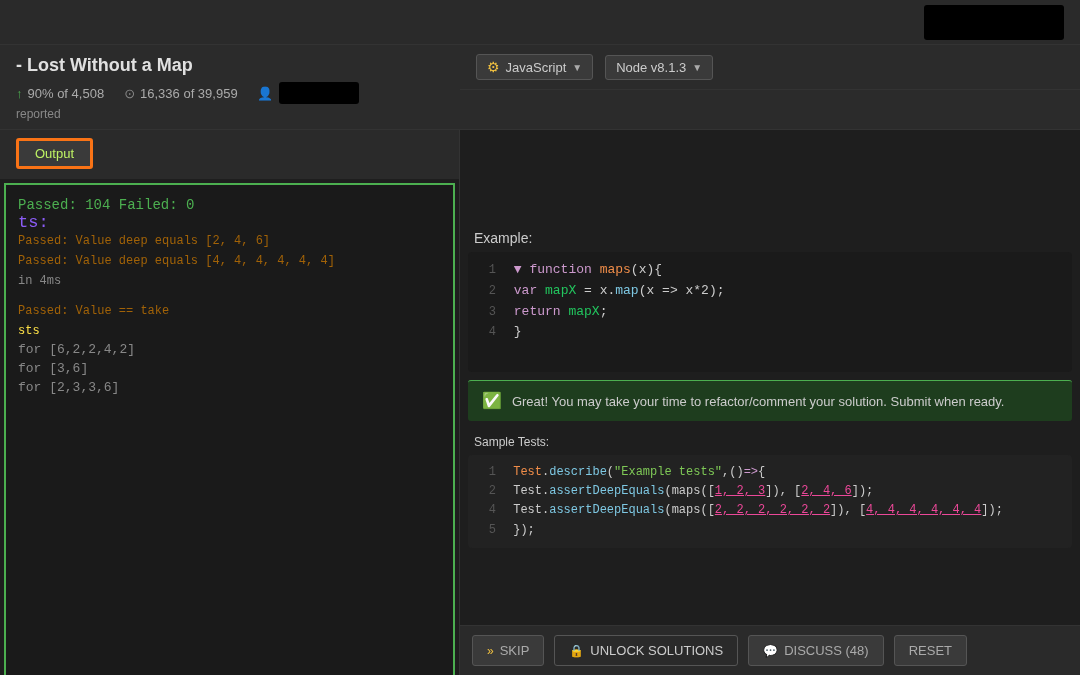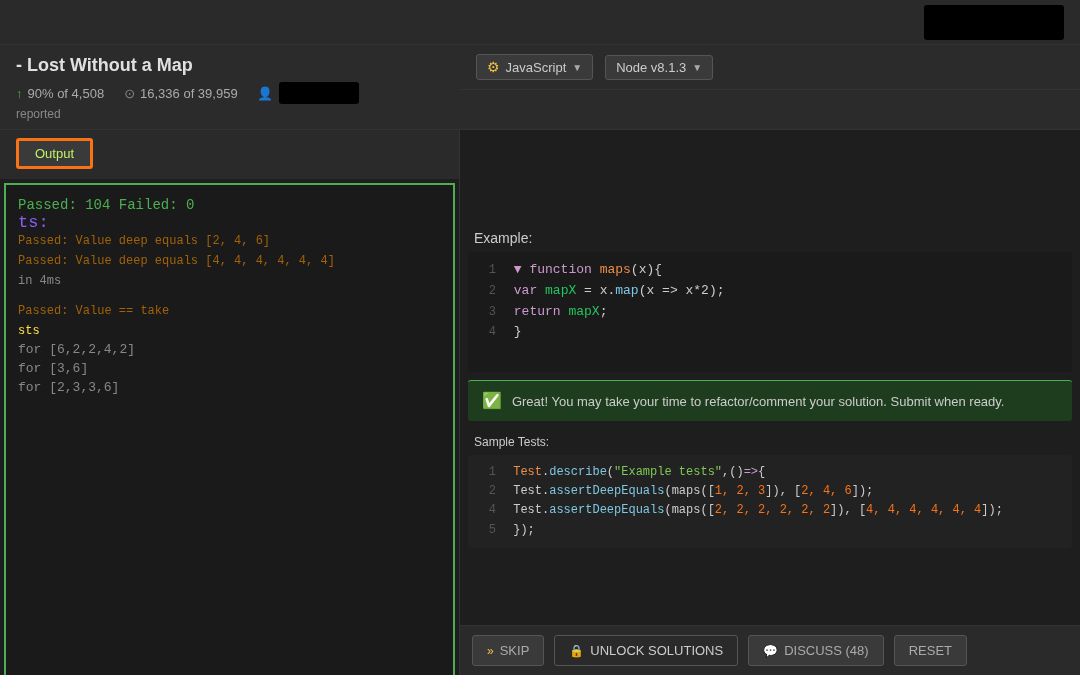--- a/index.html
+++ b/index.html
@@ -256,7 +256,7 @@
     .s-kw { color: #f08d49; }
     .s-method { color: #7ec8e3; }
     .s-str { color: #7ec856; }
-    .s-num { color: #f97316; }
+    .s-num { color: #ec4899; text-decoration: underline; }
 
     
     .bottom-toolbar {

